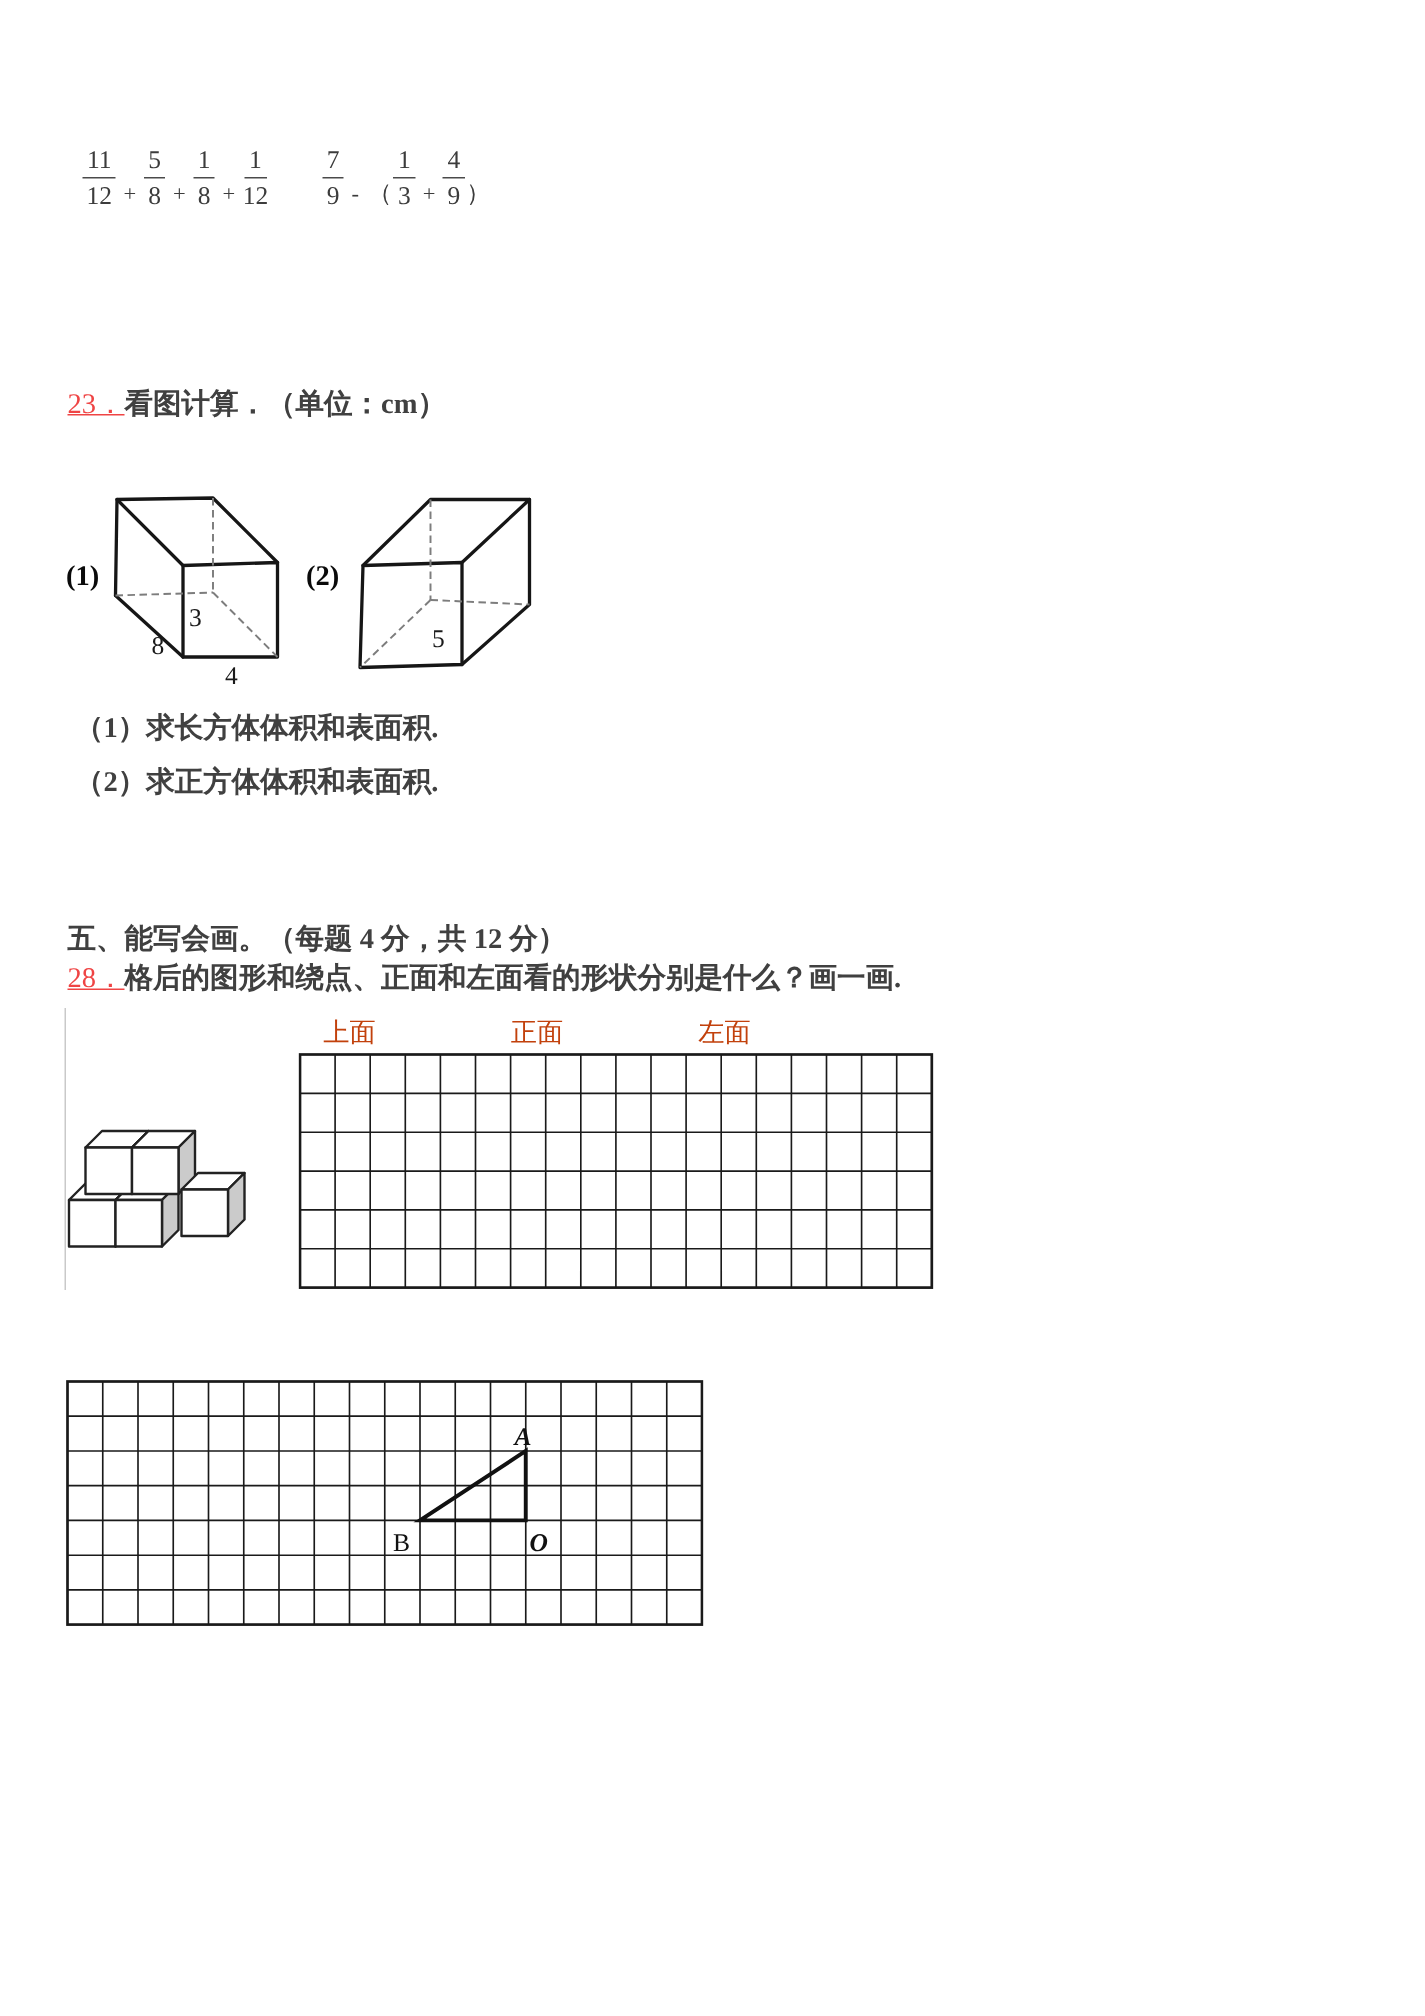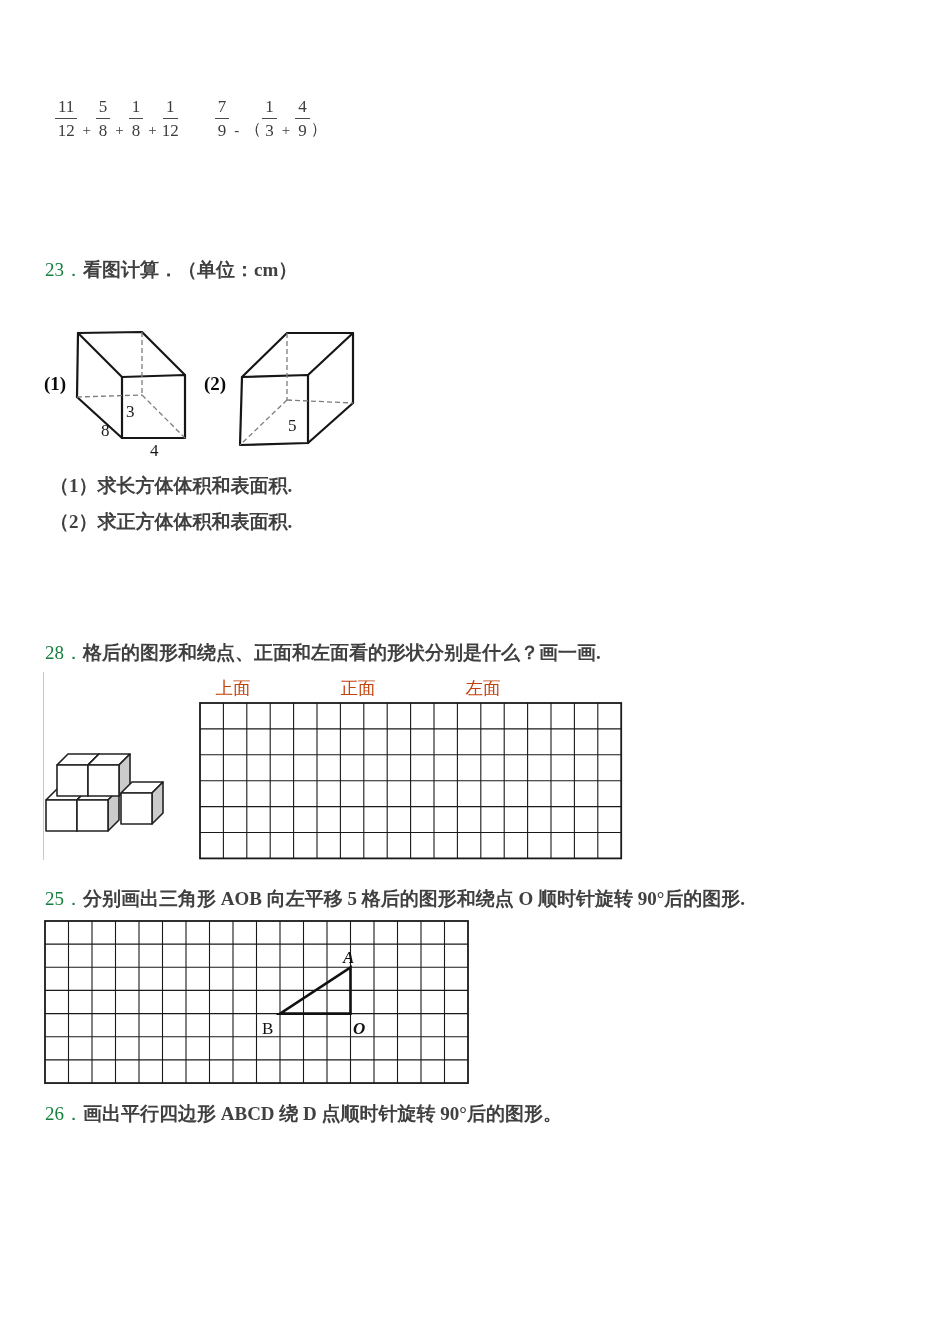--- a/index.html
+++ b/index.html
@@ -8,7 +8,7 @@
   .abs{position:absolute;}
   
   .qline{font-size:19px;white-space:nowrap;line-height:24px;}
-  .qnum{color:#15803d;font-weight:normal;}
+  .qnum{color:#ef4444;font-weight:normal;text-decoration:underline;}
   .qtext{color:#404040;font-weight:bold;}
   
   .calc-row{position:absolute;left:55px;top:96px;display:flex;align-items:flex-end;gap:36px;color:#3c3c3c;}

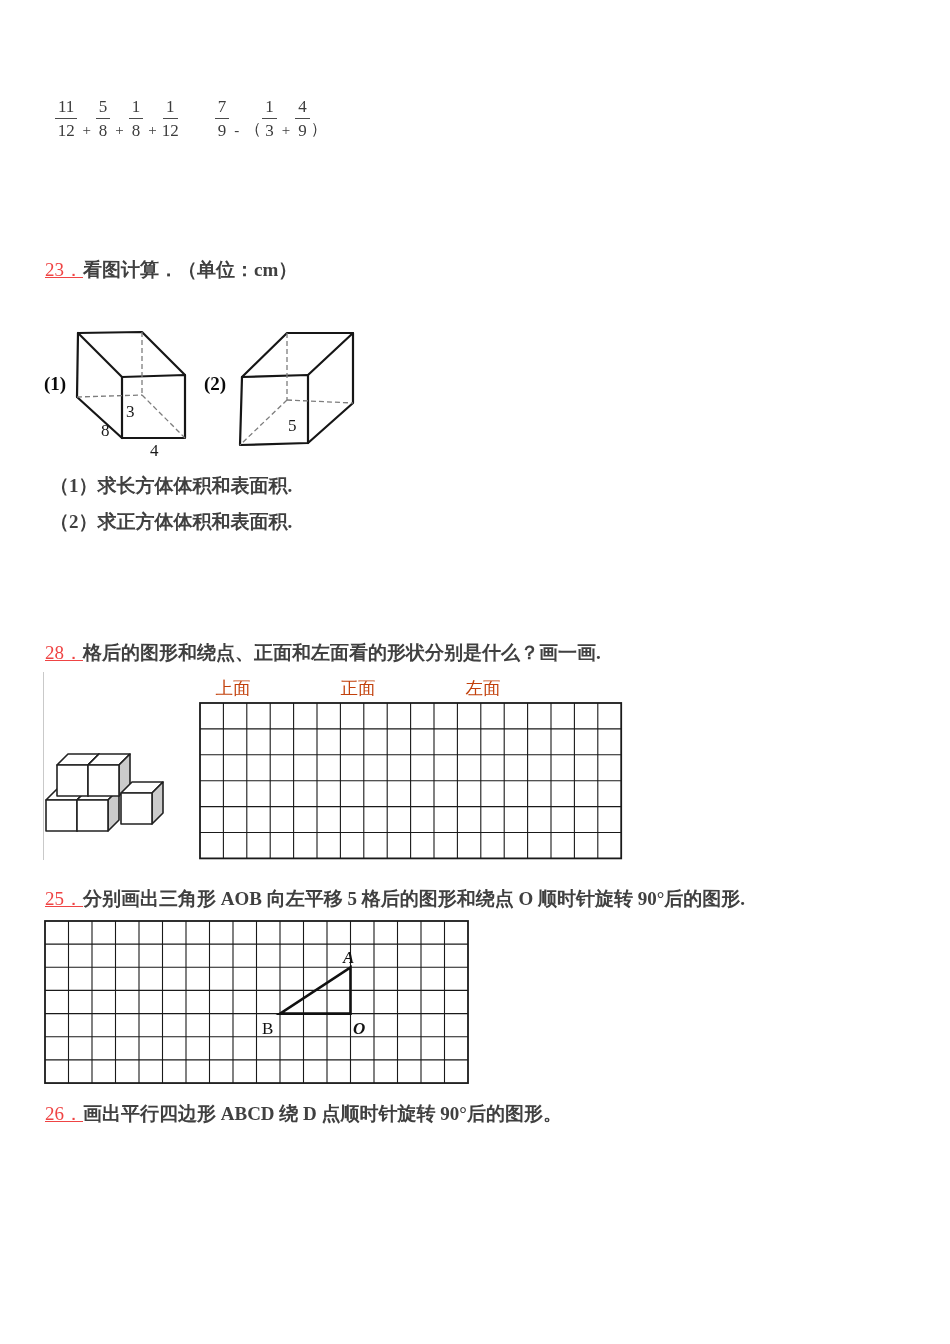--- a/index.html
+++ b/index.html
@@ -116,6 +116,9 @@
     <span class="qtext">（2）求正方体体积和表面积.</span>
   </div>
 
+  <div class="abs qline" style="left:45px;top:615px;">
+    <span class="qtext">五、能写会画。（每题 4 分，共 12 分）</span>
+  </div>
 
   <div class="abs qline" style="left:45px;top:641px;">
     <span class="qnum">28．</span><span class="qtext">格后的图形和绕点、正面和左面看的形状分别是什么？画一画.</span>

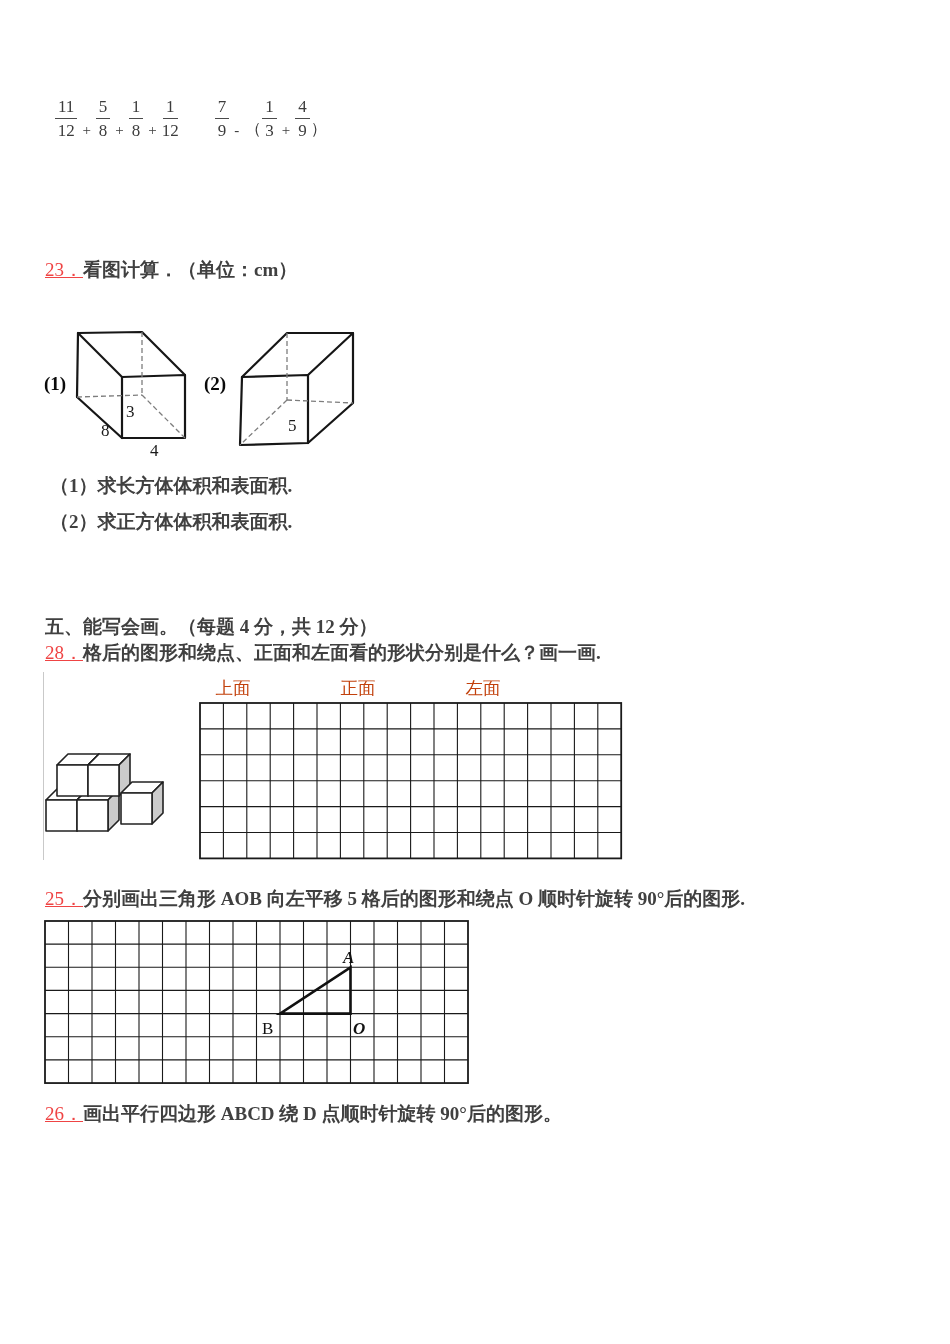--- a/index.html
+++ b/index.html
@@ -168,9 +168,6 @@
       <rect x="1" y="1" width="421.2" height="155.39999999999998" stroke="#1a1a1a" stroke-width="1.8" fill="none"></rect>
     </svg>
 
-  <div class="abs qline" style="left:45px;top:887px;">
-    <span class="qnum">25．</span><span class="qtext">分别画出三角形 AOB 向左平移 5 格后的图形和绕点 O 顺时针旋转 90°后的图形.</span>
-  </div>
 
   <svg class="abs" style="left:44px;top:920px;" width="425" height="165">
       <path d="M24.5 1 V163.0 M48.0 1 V163.0 M71.5 1 V163.0 M95.0 1 V163.0 M118.5 1 V163.0 M142.0 1 V163.0 M165.5 1 V163.0 M189.0 1 V163.0 M212.5 1 V163.0 M236.0 1 V163.0 M259.5 1 V163.0 M283.0 1 V163.0 M306.5 1 V163.0 M330.0 1 V163.0 M353.5 1 V163.0 M377.0 1 V163.0 M400.5 1 V163.0 M1 24.1 H424.0 M1 47.3 H424.0 M1 70.4 H424.0 M1 93.6 H424.0 M1 116.8 H424.0 M1 139.9 H424.0 " stroke="#1a1a1a" stroke-width="1.1" fill="none"></path>

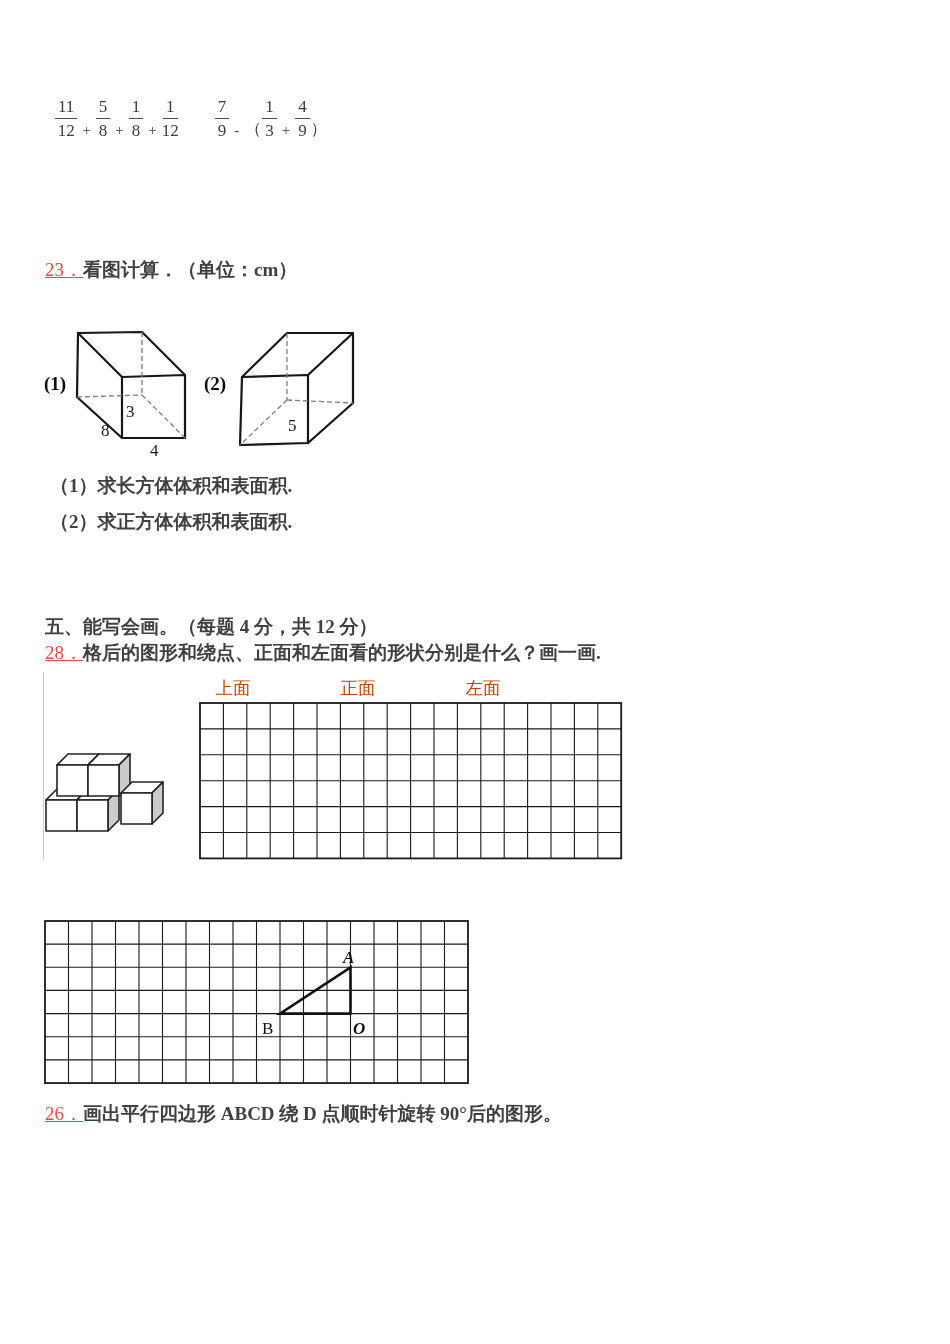--- a/index.html
+++ b/index.html
@@ -181,9 +181,6 @@
     <text x="309" y="114" font-size="17" font-weight="bold" font-style="italic" fill="#111">O</text>
   </svg>
 
-  <div class="abs qline" style="left:45px;top:1102px;">
-    <span class="qnum">26．</span><span class="qtext">画出平行四边形 ABCD 绕 D 点顺时针旋转 90°后的图形。</span>
-  </div>
 
 </div>
 

